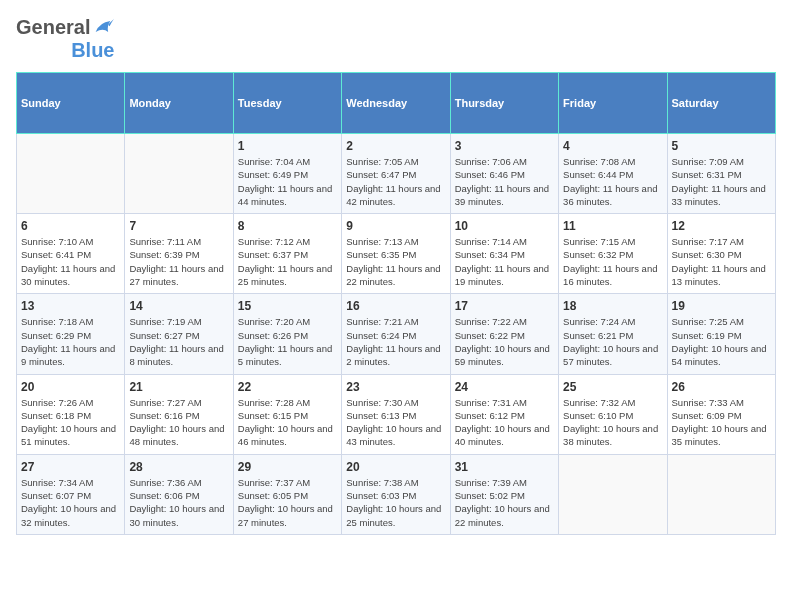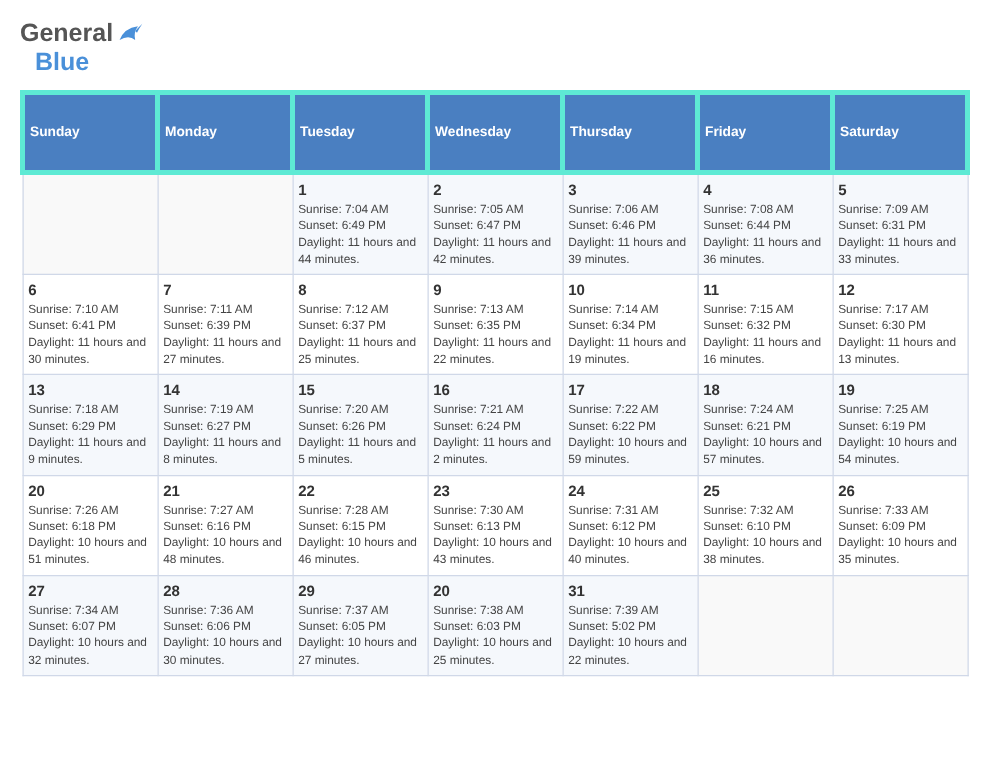--- a/index.html
+++ b/index.html
@@ -19,7 +19,7 @@
     .logo {
       display: flex;
       flex-direction: column;
-      align-items: flex-start;
+      align-items: flex-end;
     }
     .logo-text {
       display: flex;

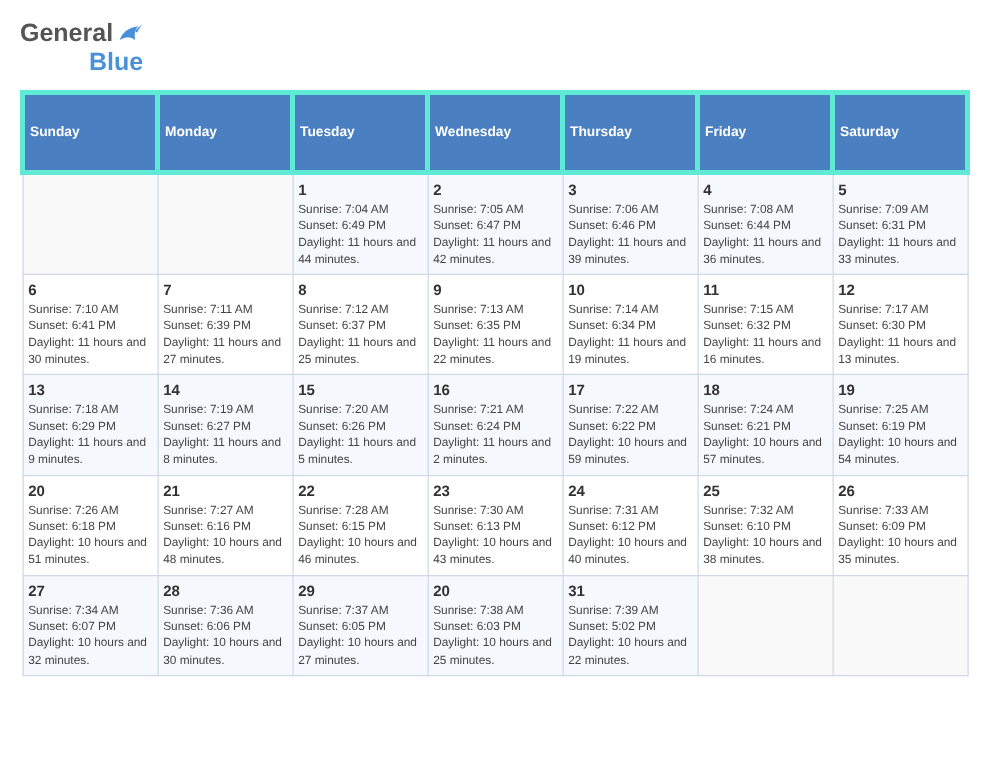--- a/index.html
+++ b/index.html
@@ -56,7 +56,7 @@
       text-align: left;
       font-size: 11px;
       font-weight: bold;
-      border: 4px solid #5eead4;
+      border: 1px solid #5eead4;
     }
     tbody tr {
       vertical-align: top;

